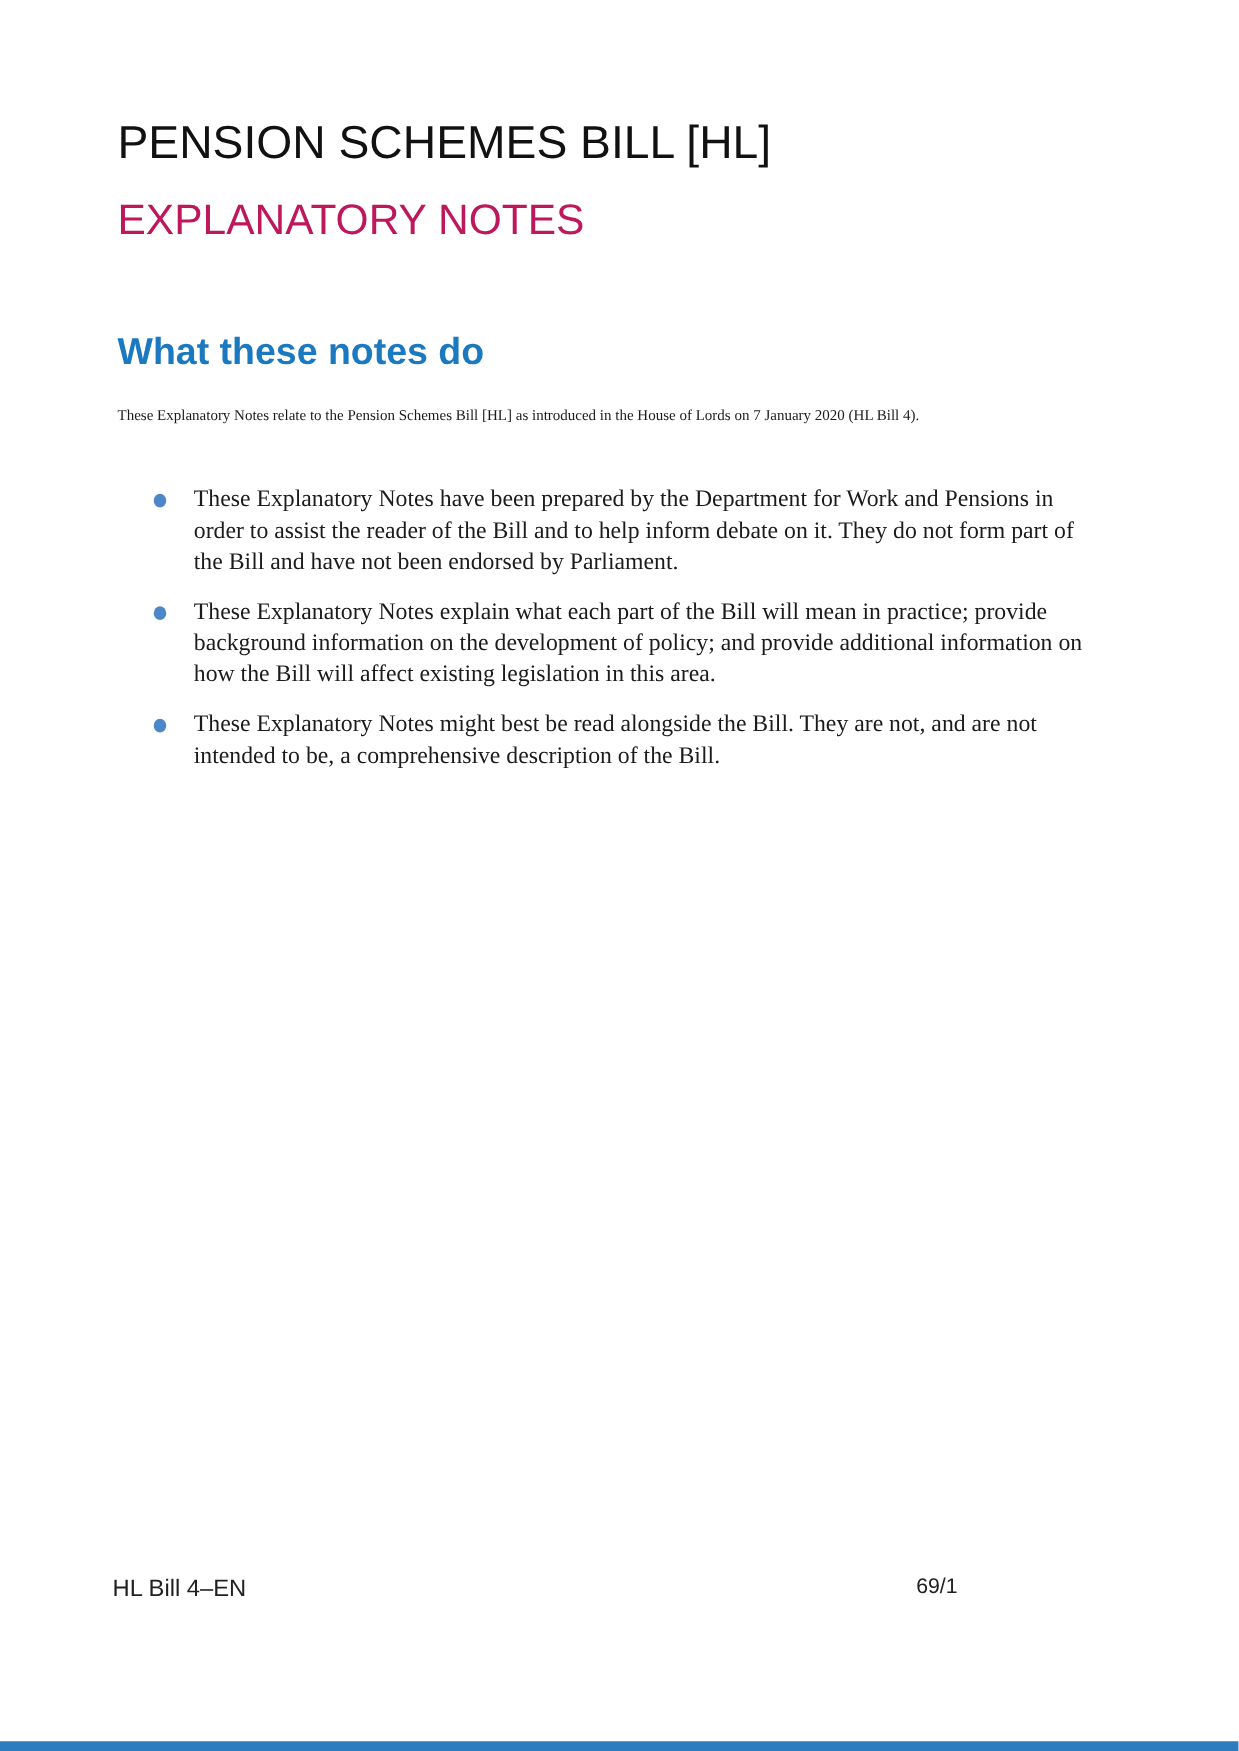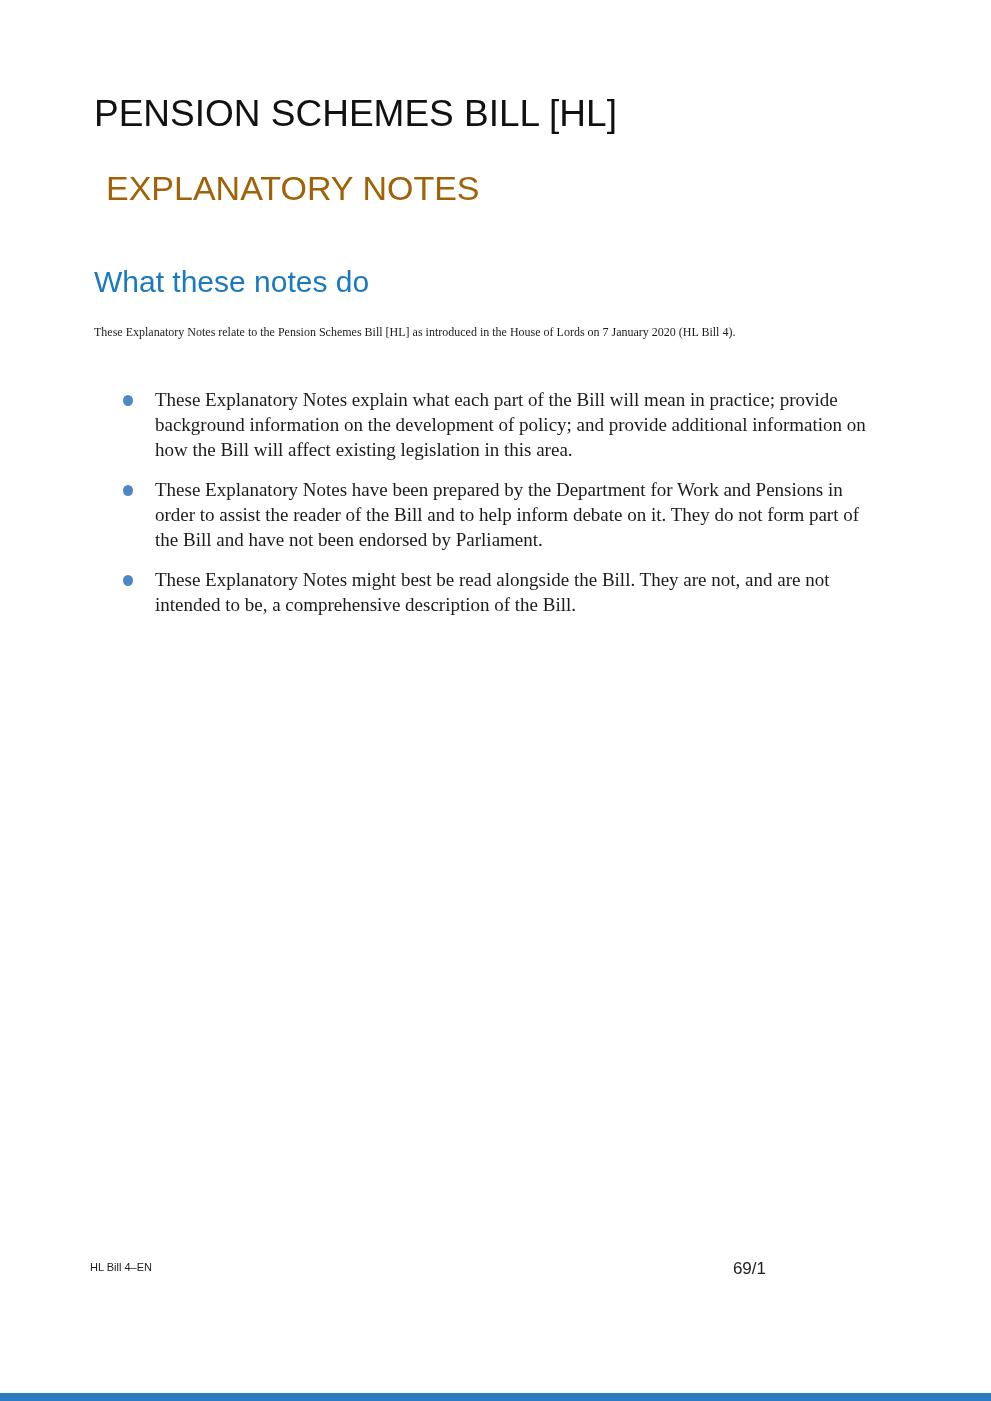--- a/index.html
+++ b/index.html
@@ -28,7 +28,7 @@
     position:absolute; left:94px; top:158px; width:860px;
     font-family:"Liberation Sans", sans-serif;
     font-size:34px; font-weight:400; line-height:1.1;
-    color:#a16207; margin:12px;
+    color:#be185d; margin:0;
   }
   .section-heading{
     position:absolute; left:94px; top:265px; width:860px;

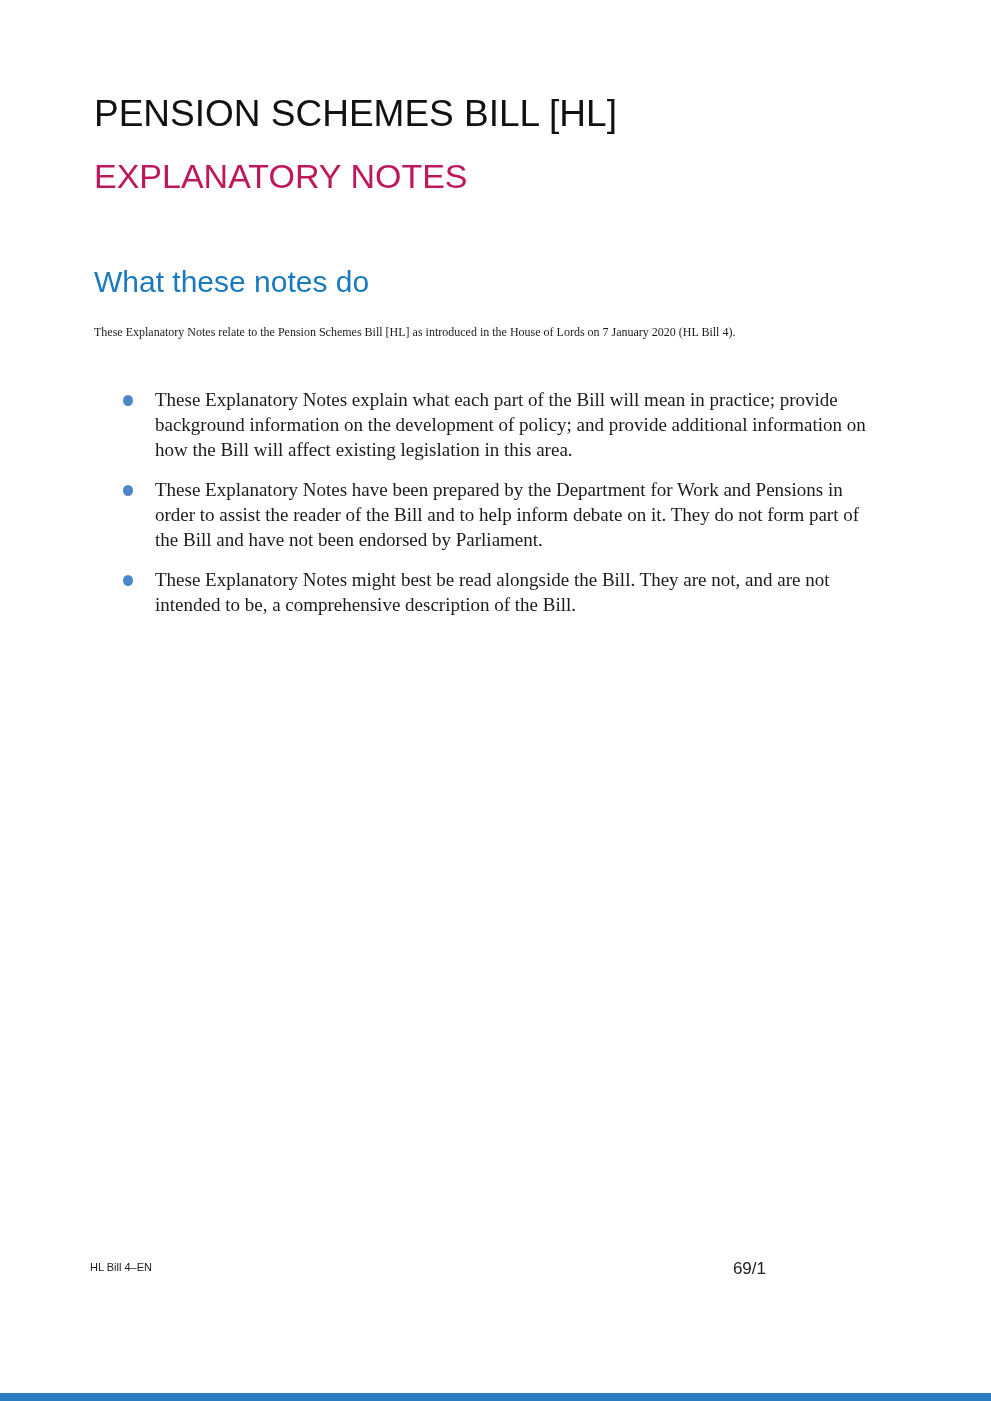--- a/index.html
+++ b/index.html
@@ -33,7 +33,7 @@
   .section-heading{
     position:absolute; left:94px; top:265px; width:860px;
     font-family:"Liberation Sans", sans-serif;
-    font-size:30px; font-weight:normal; line-height:1.1;
+    font-size:30px; font-weight:bold; line-height:1.1;
     color:var(--heading-blue); margin:0;
   }
   .intro-paragraph{

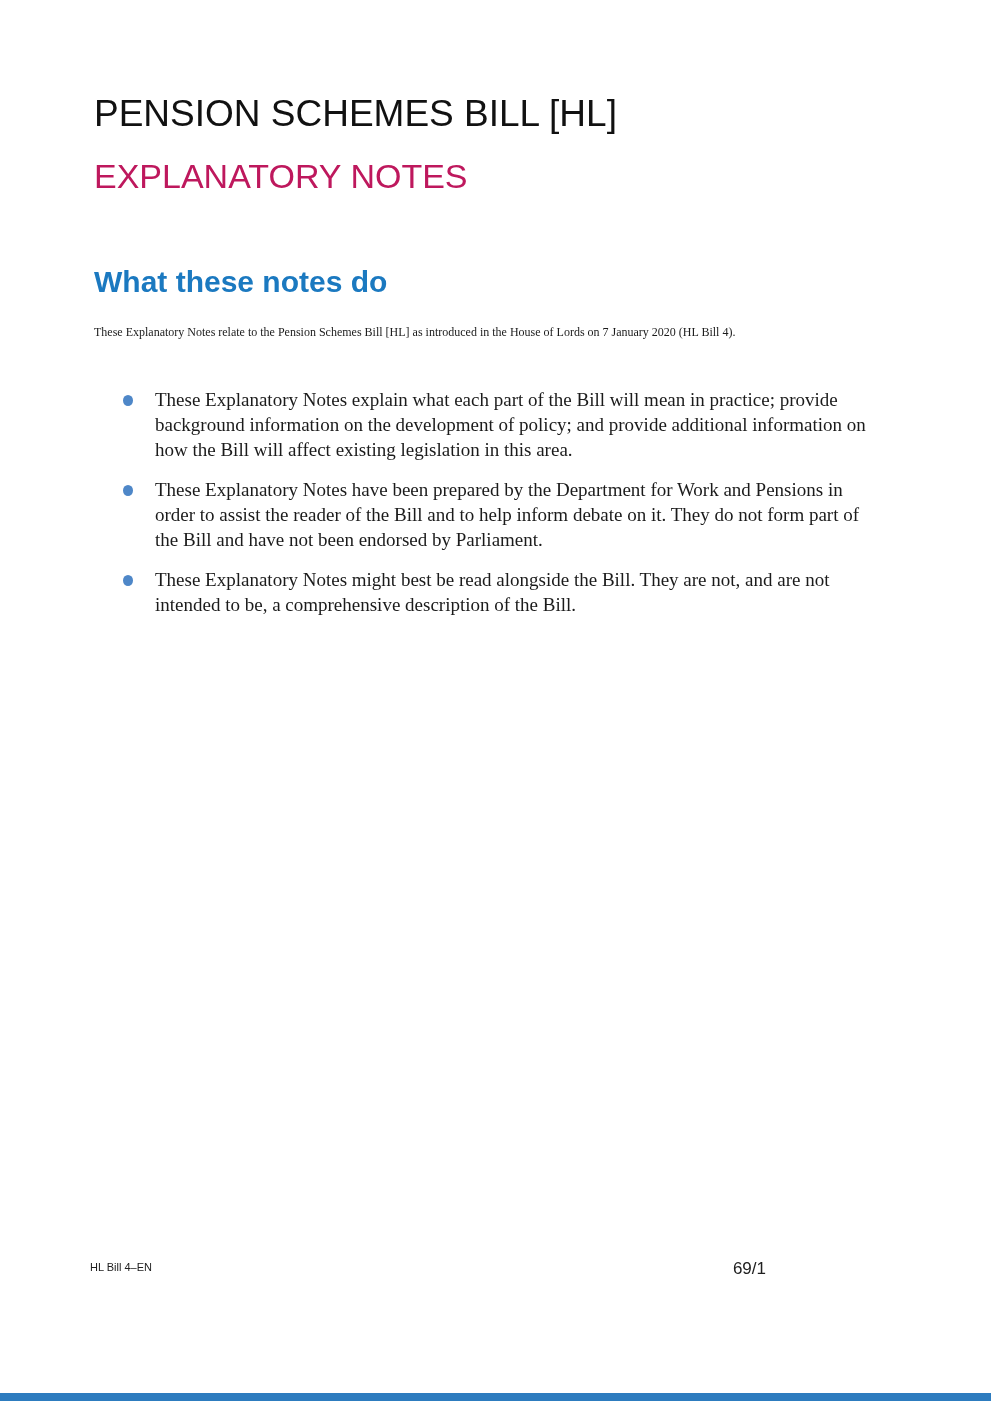--- a/index.html
+++ b/index.html
@@ -92,11 +92,11 @@
   <ul class="bullet-list">
     <li class="bullet-item">
       <span class="bullet-dot"></span>
-      <span>These Explanatory Notes explain what each part of the Bill will mean in practice; provide background information on the development of policy; and provide additional information on how the Bill will affect existing legislation in this area.</span>
+      <span>These Explanatory Notes have been prepared by the Department for Work and Pensions in order to assist the reader of the Bill and to help inform debate on it. They do not form part of the Bill and have not been endorsed by Parliament.</span>
     </li>
     <li class="bullet-item">
       <span class="bullet-dot"></span>
-      <span>These Explanatory Notes have been prepared by the Department for Work and Pensions in order to assist the reader of the Bill and to help inform debate on it. They do not form part of the Bill and have not been endorsed by Parliament.</span>
+      <span>These Explanatory Notes explain what each part of the Bill will mean in practice; provide background information on the development of policy; and provide additional information on how the Bill will affect existing legislation in this area.</span>
     </li>
     <li class="bullet-item">
       <span class="bullet-dot"></span>

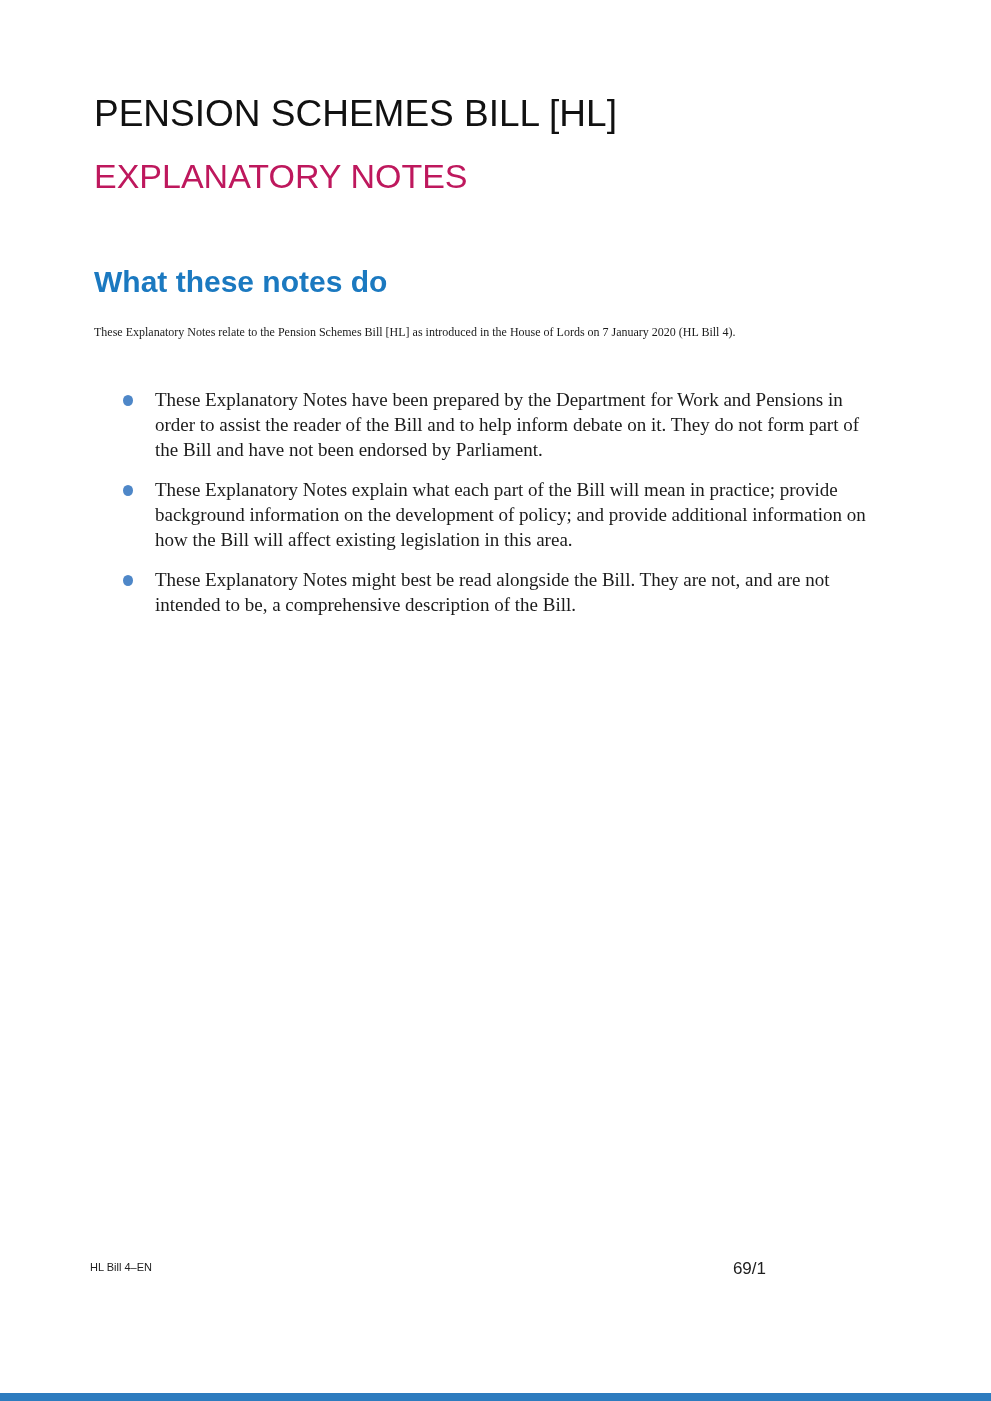--- a/index.html
+++ b/index.html
@@ -64,7 +64,7 @@
   }
   .footer-bill-ref{
     position:absolute; left:90px; top:6px;
-    font-size:11px; line-height:1;
+    font-size:19px; line-height:1;
   }
   .footer-session{
     position:absolute; left:666px; top:4px; width:100px;

